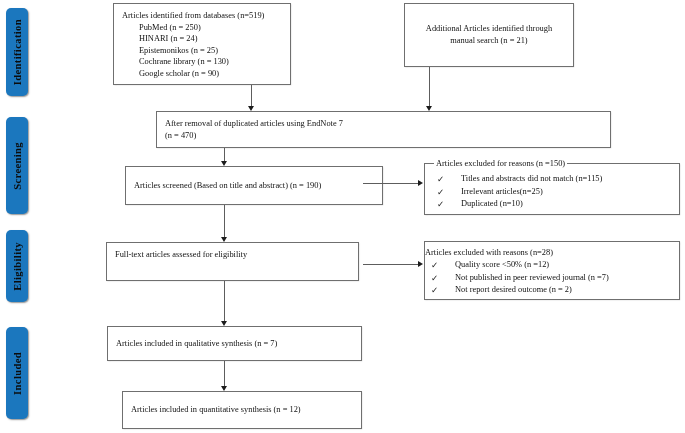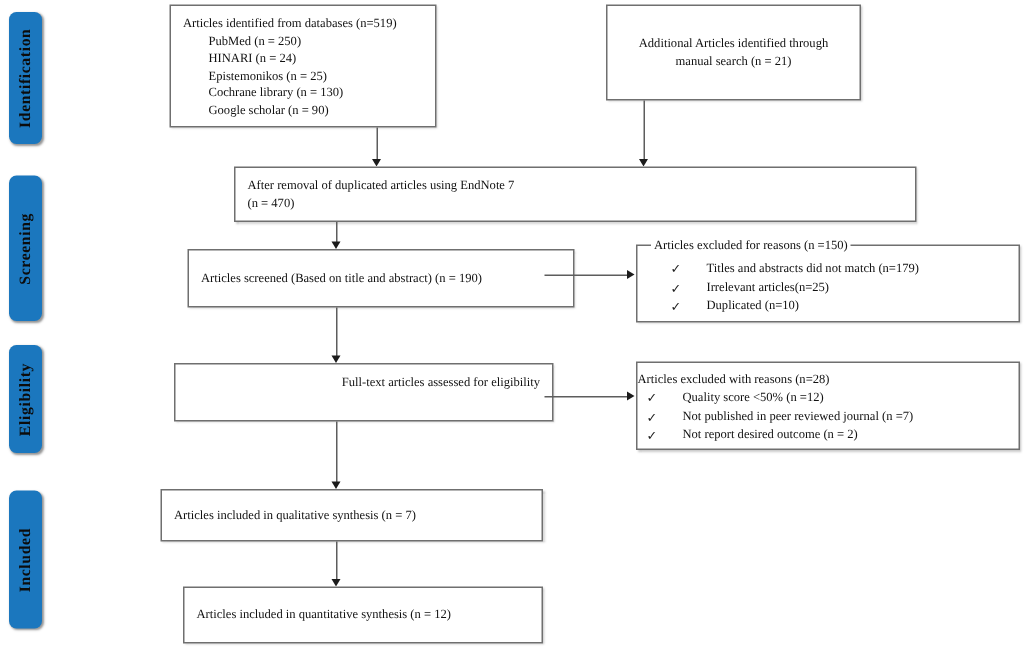--- a/index.html
+++ b/index.html
@@ -164,7 +164,7 @@
   <div class="ln lnh" style="left:363px;top:183px;width:56px;"></div>
   <div class="arrow-r" style="left:418px;top:180px;"></div>
 
-  <div class="box exbox" style="left:424px;top:163px;width:256px;height:52px;padding:9px 6px 4px 16px;">
+  <div class="box exbox" style="left:424px;top:163px;width:256px;height:52px;padding:9px 6px 4px 6px;">
     <span class="exhead">Articles excluded for reasons (n =150)</span>
     <ul class="exlist">
       <li>

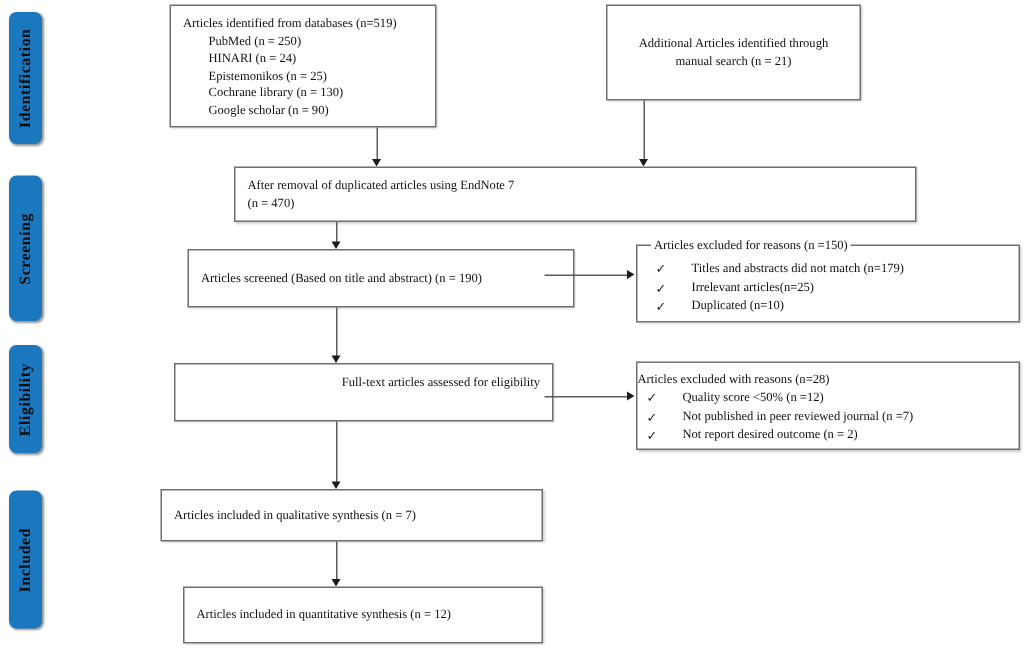--- a/index.html
+++ b/index.html
@@ -169,7 +169,7 @@
     <ul class="exlist">
       <li>
         <span class="tick">✓</span>
-        <span>Titles  and abstracts did not match (n=179)</span>
+        <span>Titles  and abstracts did not match (n=115)</span>
       </li>
       <li>
         <span class="tick">✓</span>

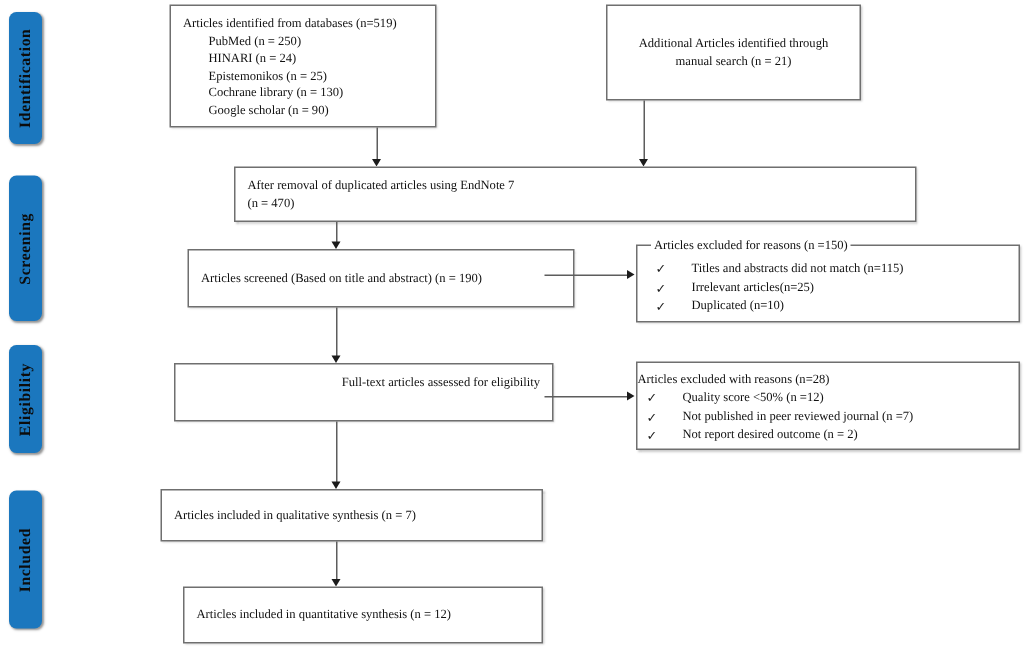--- a/index.html
+++ b/index.html
@@ -185,7 +185,7 @@
   <div class="ln lnv" style="left:224px;top:205px;height:33px;"></div>
   <div class="arrow-d" style="left:221px;top:237px;"></div>
 
-  <div class="box pad" style="left:116px;top:242px;width:253px;height:39px;text-align:right;">
+  <div class="box pad" style="left:106px;top:242px;width:253px;height:39px;">
     <span class="txt">Full-text  articles assessed for eligibility</span>
   </div>
 

